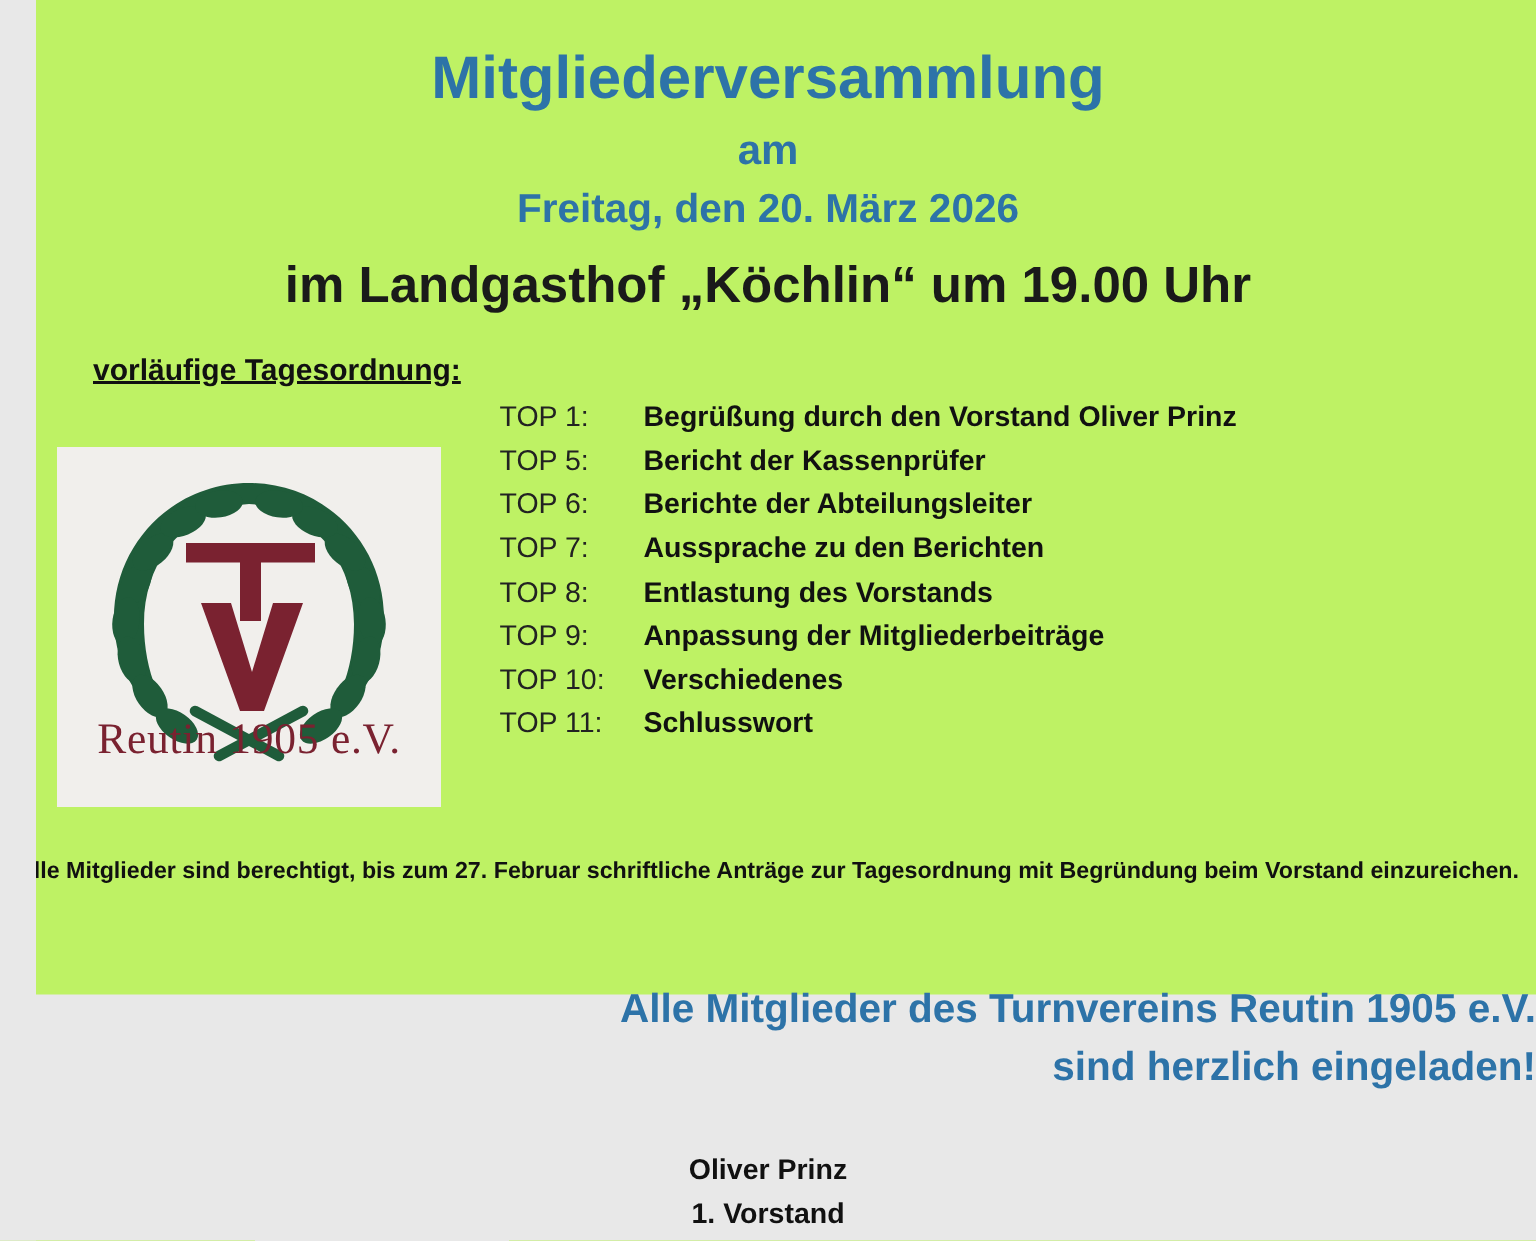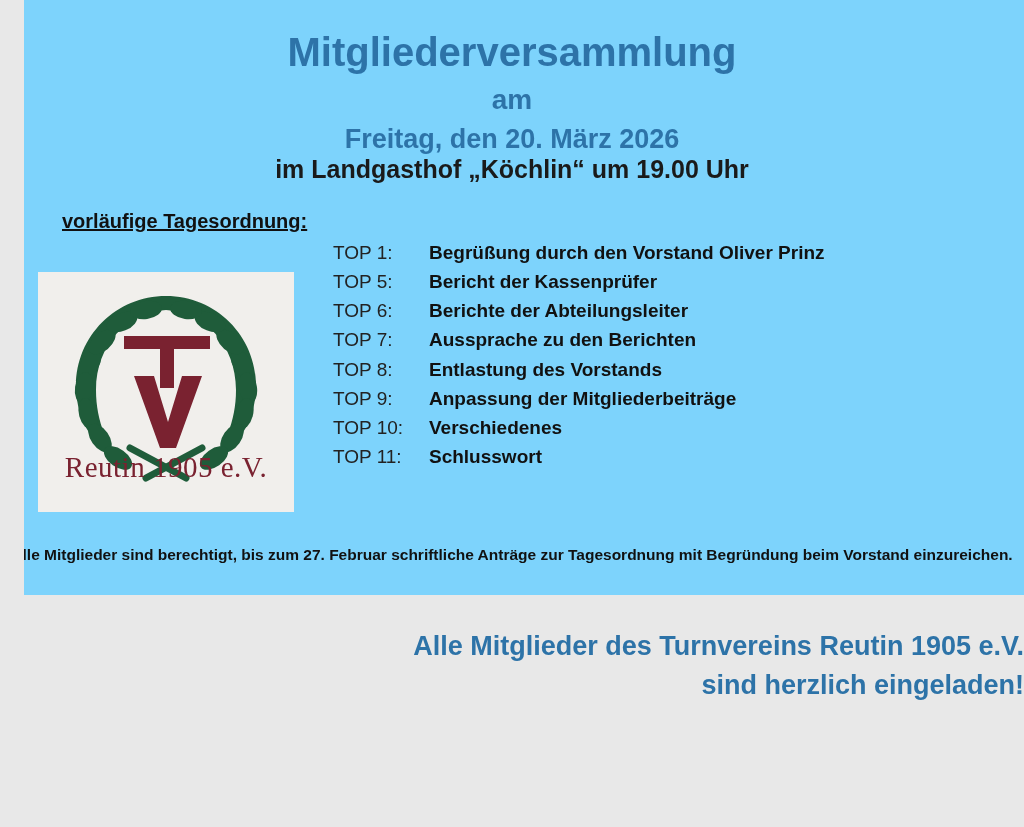--- a/index.html
+++ b/index.html
@@ -17,8 +17,8 @@
   .page {
     position: relative;
     width: 1024px;
-    height: 595px;
-    background: #7dd3fc;
+    height: 663px;
+    background: #bef264;
   }
   .left-strip {
     position: absolute;

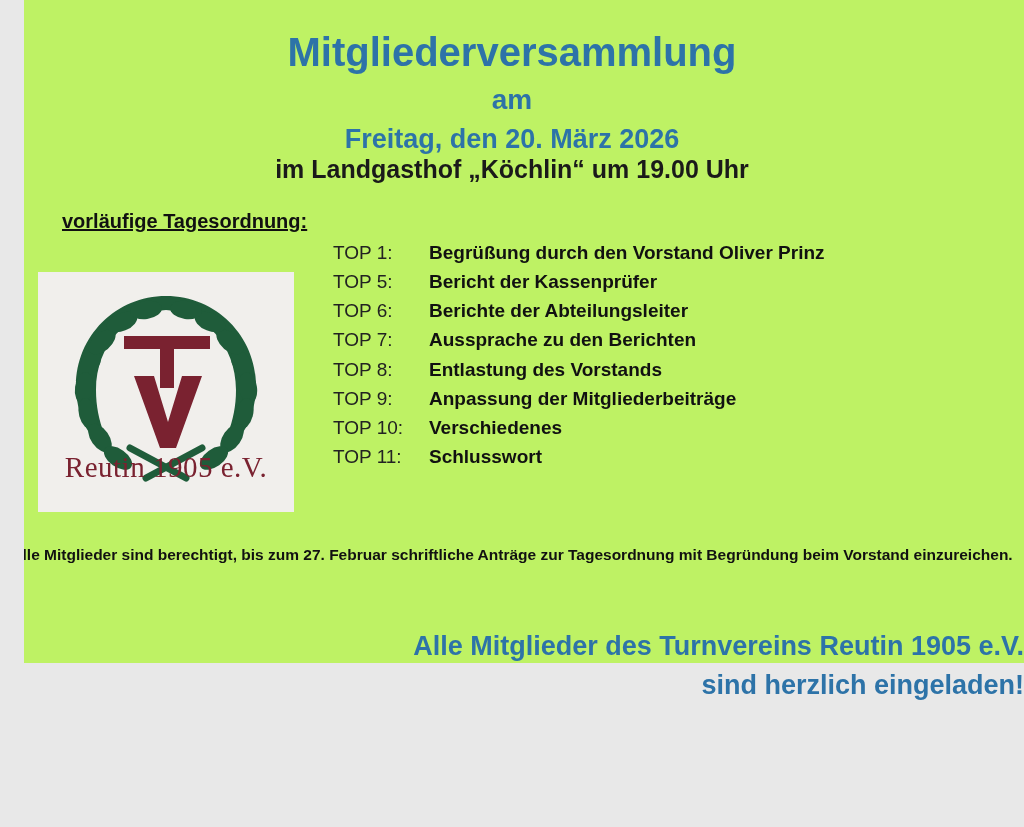--- a/index.html
+++ b/index.html
@@ -54,10 +54,10 @@
     margin-top: 8px;
   }
   .subtitle-place {
-    font-size: 25px;
+    font-size: 34px;
     font-weight: bold;
     color: #1a1a1a;
-    margin-top: 0;
+    margin-top: 16px;
   }
 
   

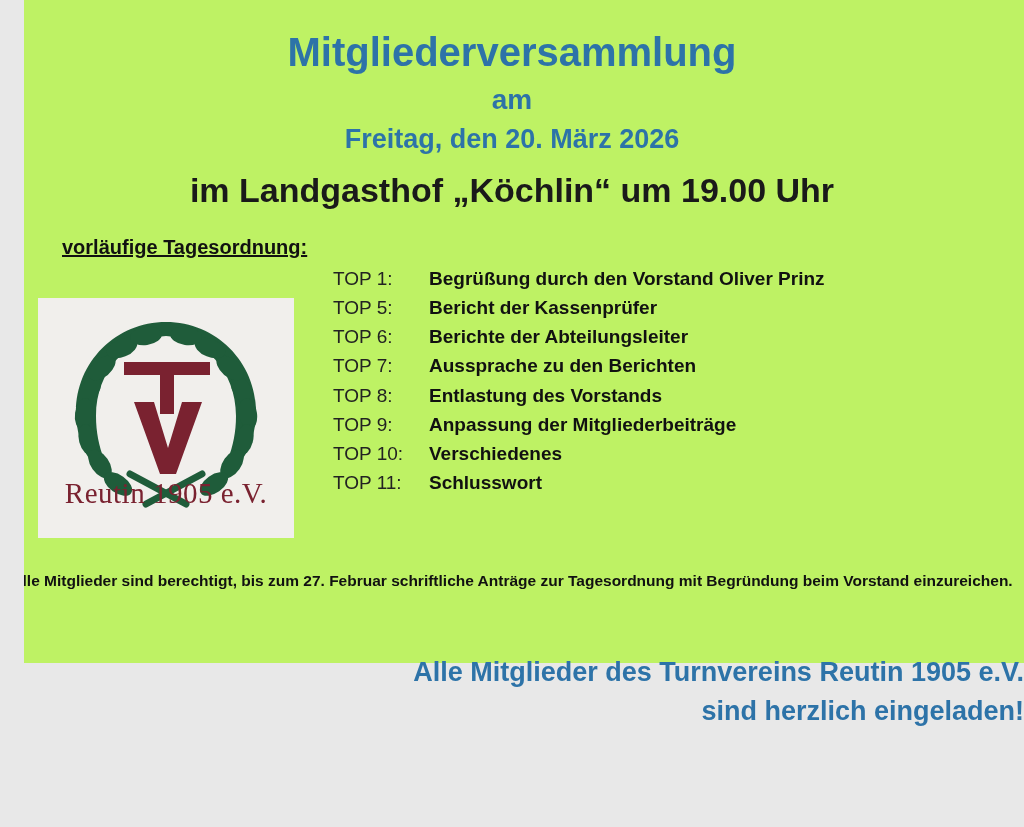--- a/index.html
+++ b/index.html
@@ -255,6 +255,10 @@
     <div>sind herzlich eingeladen!</div>
   </div>
 
+  <div class="signature">
+    <span class="sig-line">Oliver Prinz</span>
+    <span class="sig-line">1. Vorstand</span>
+  </div>
 </div>
 
 </body></html>

